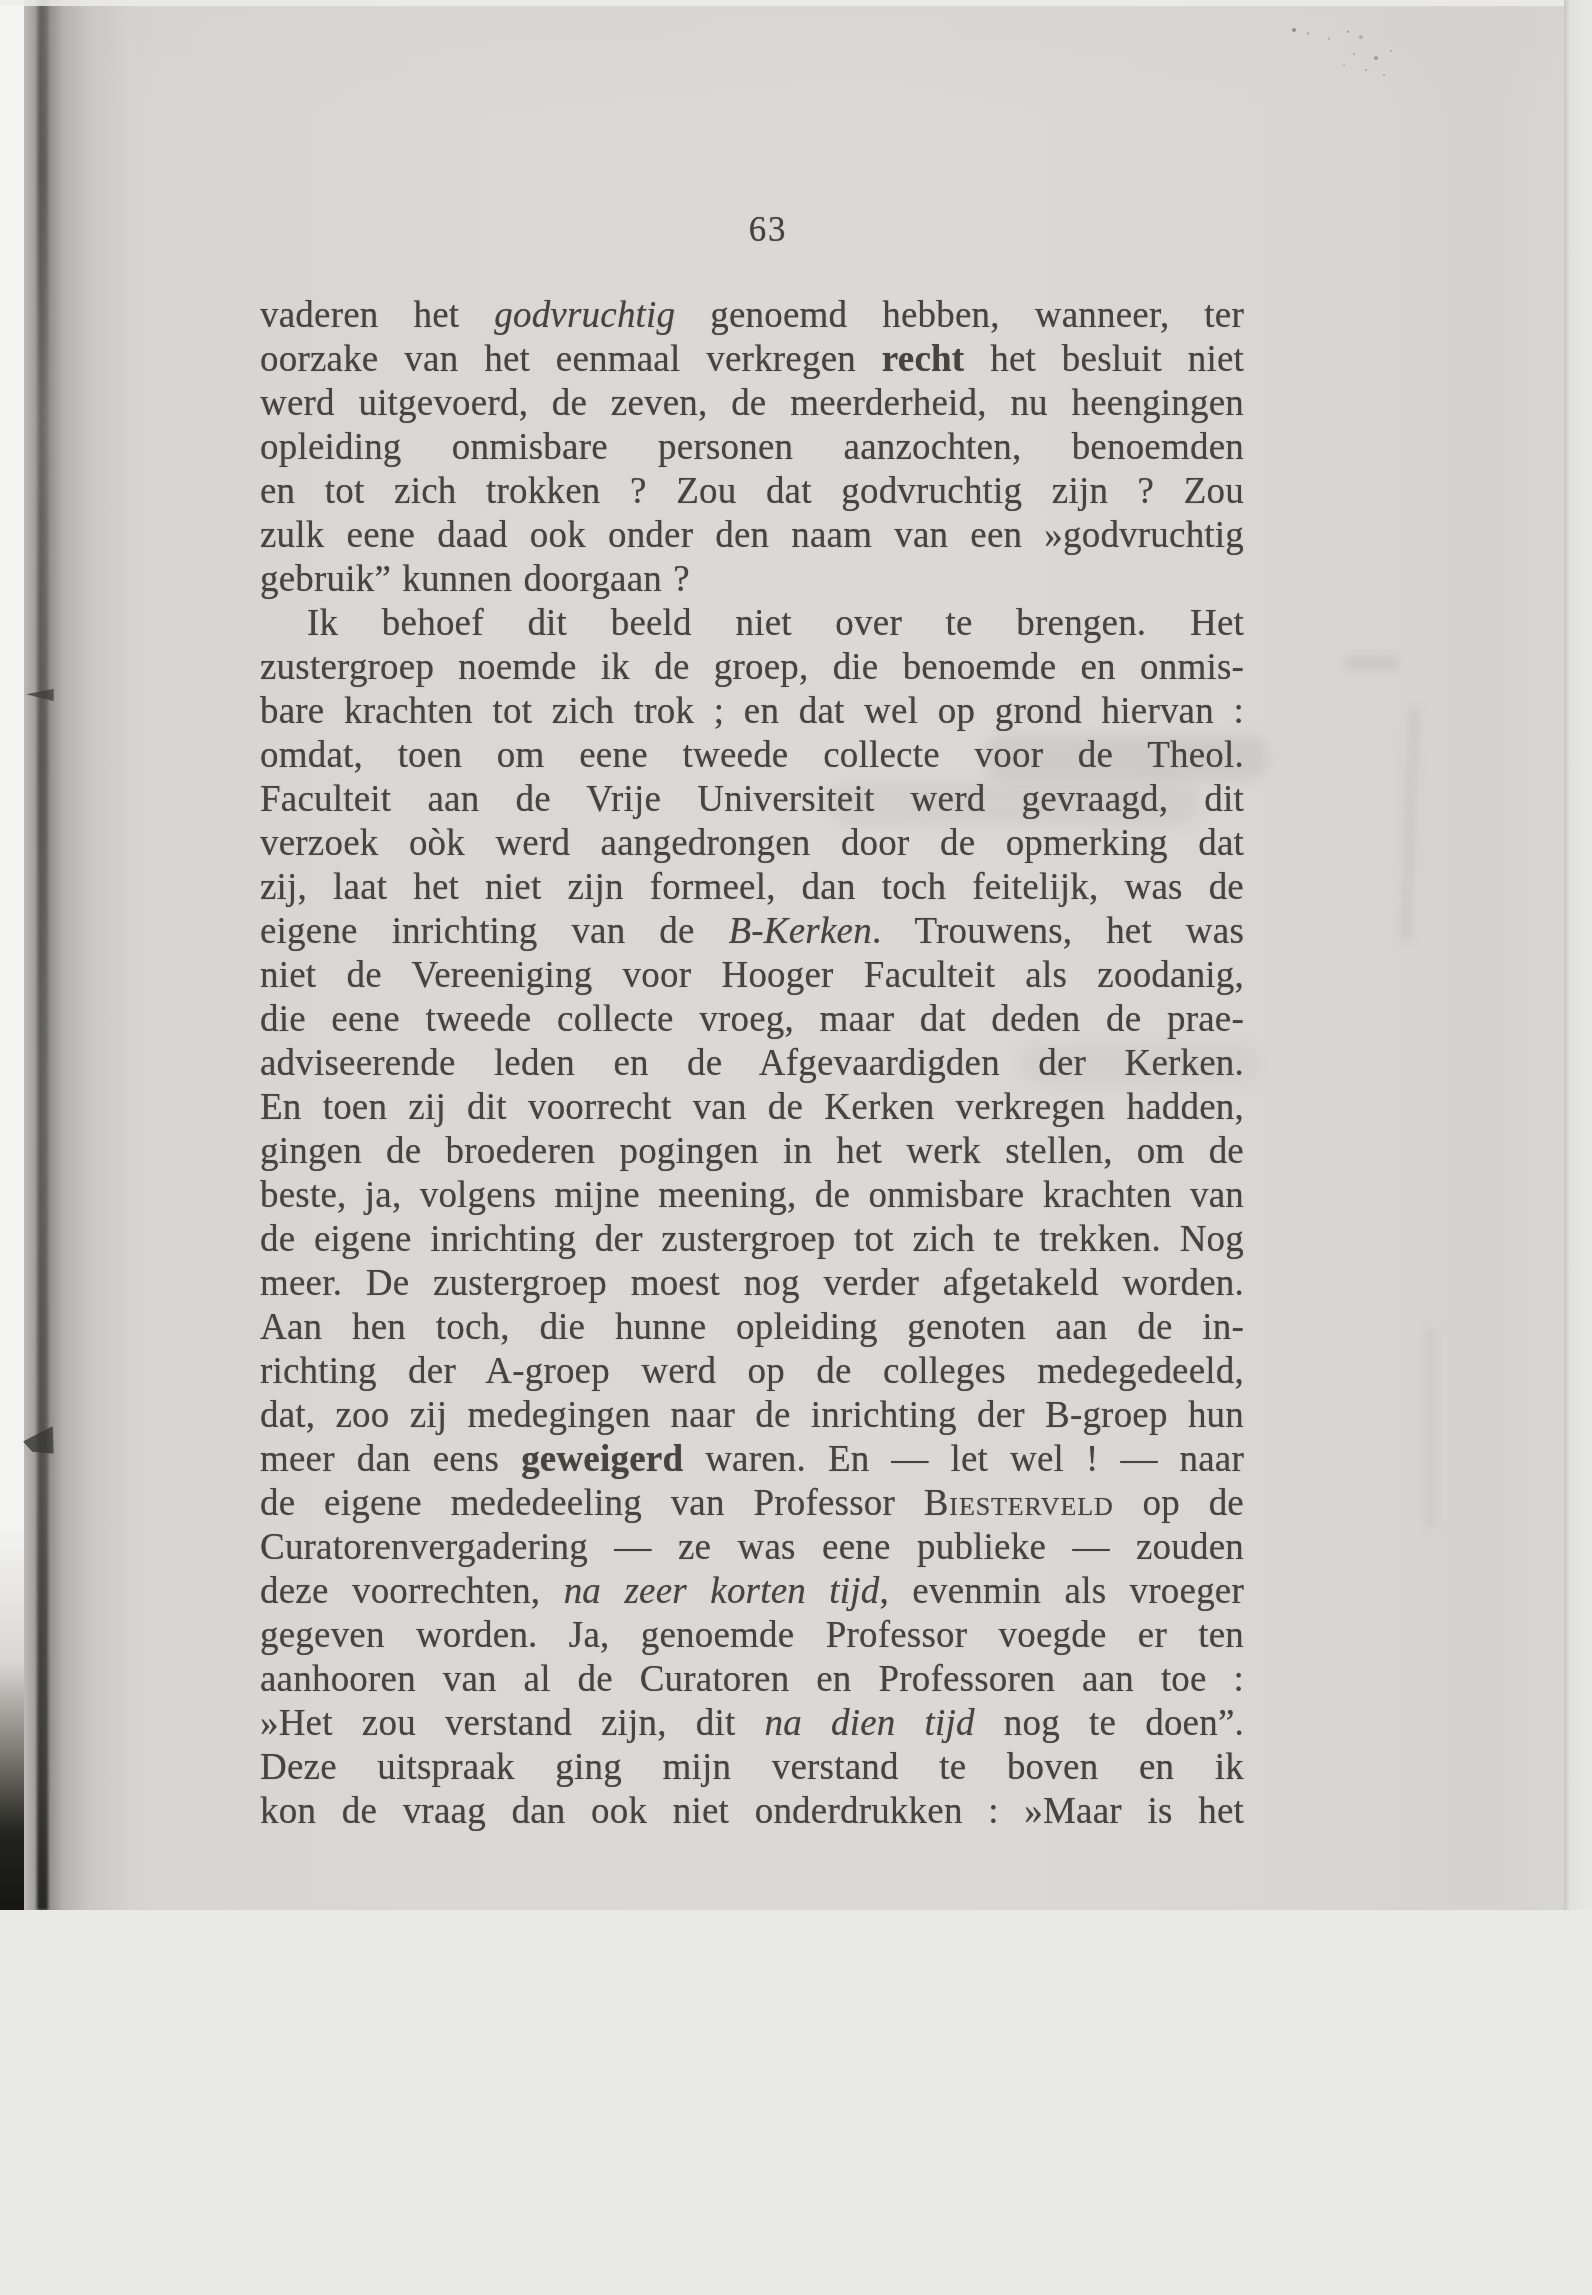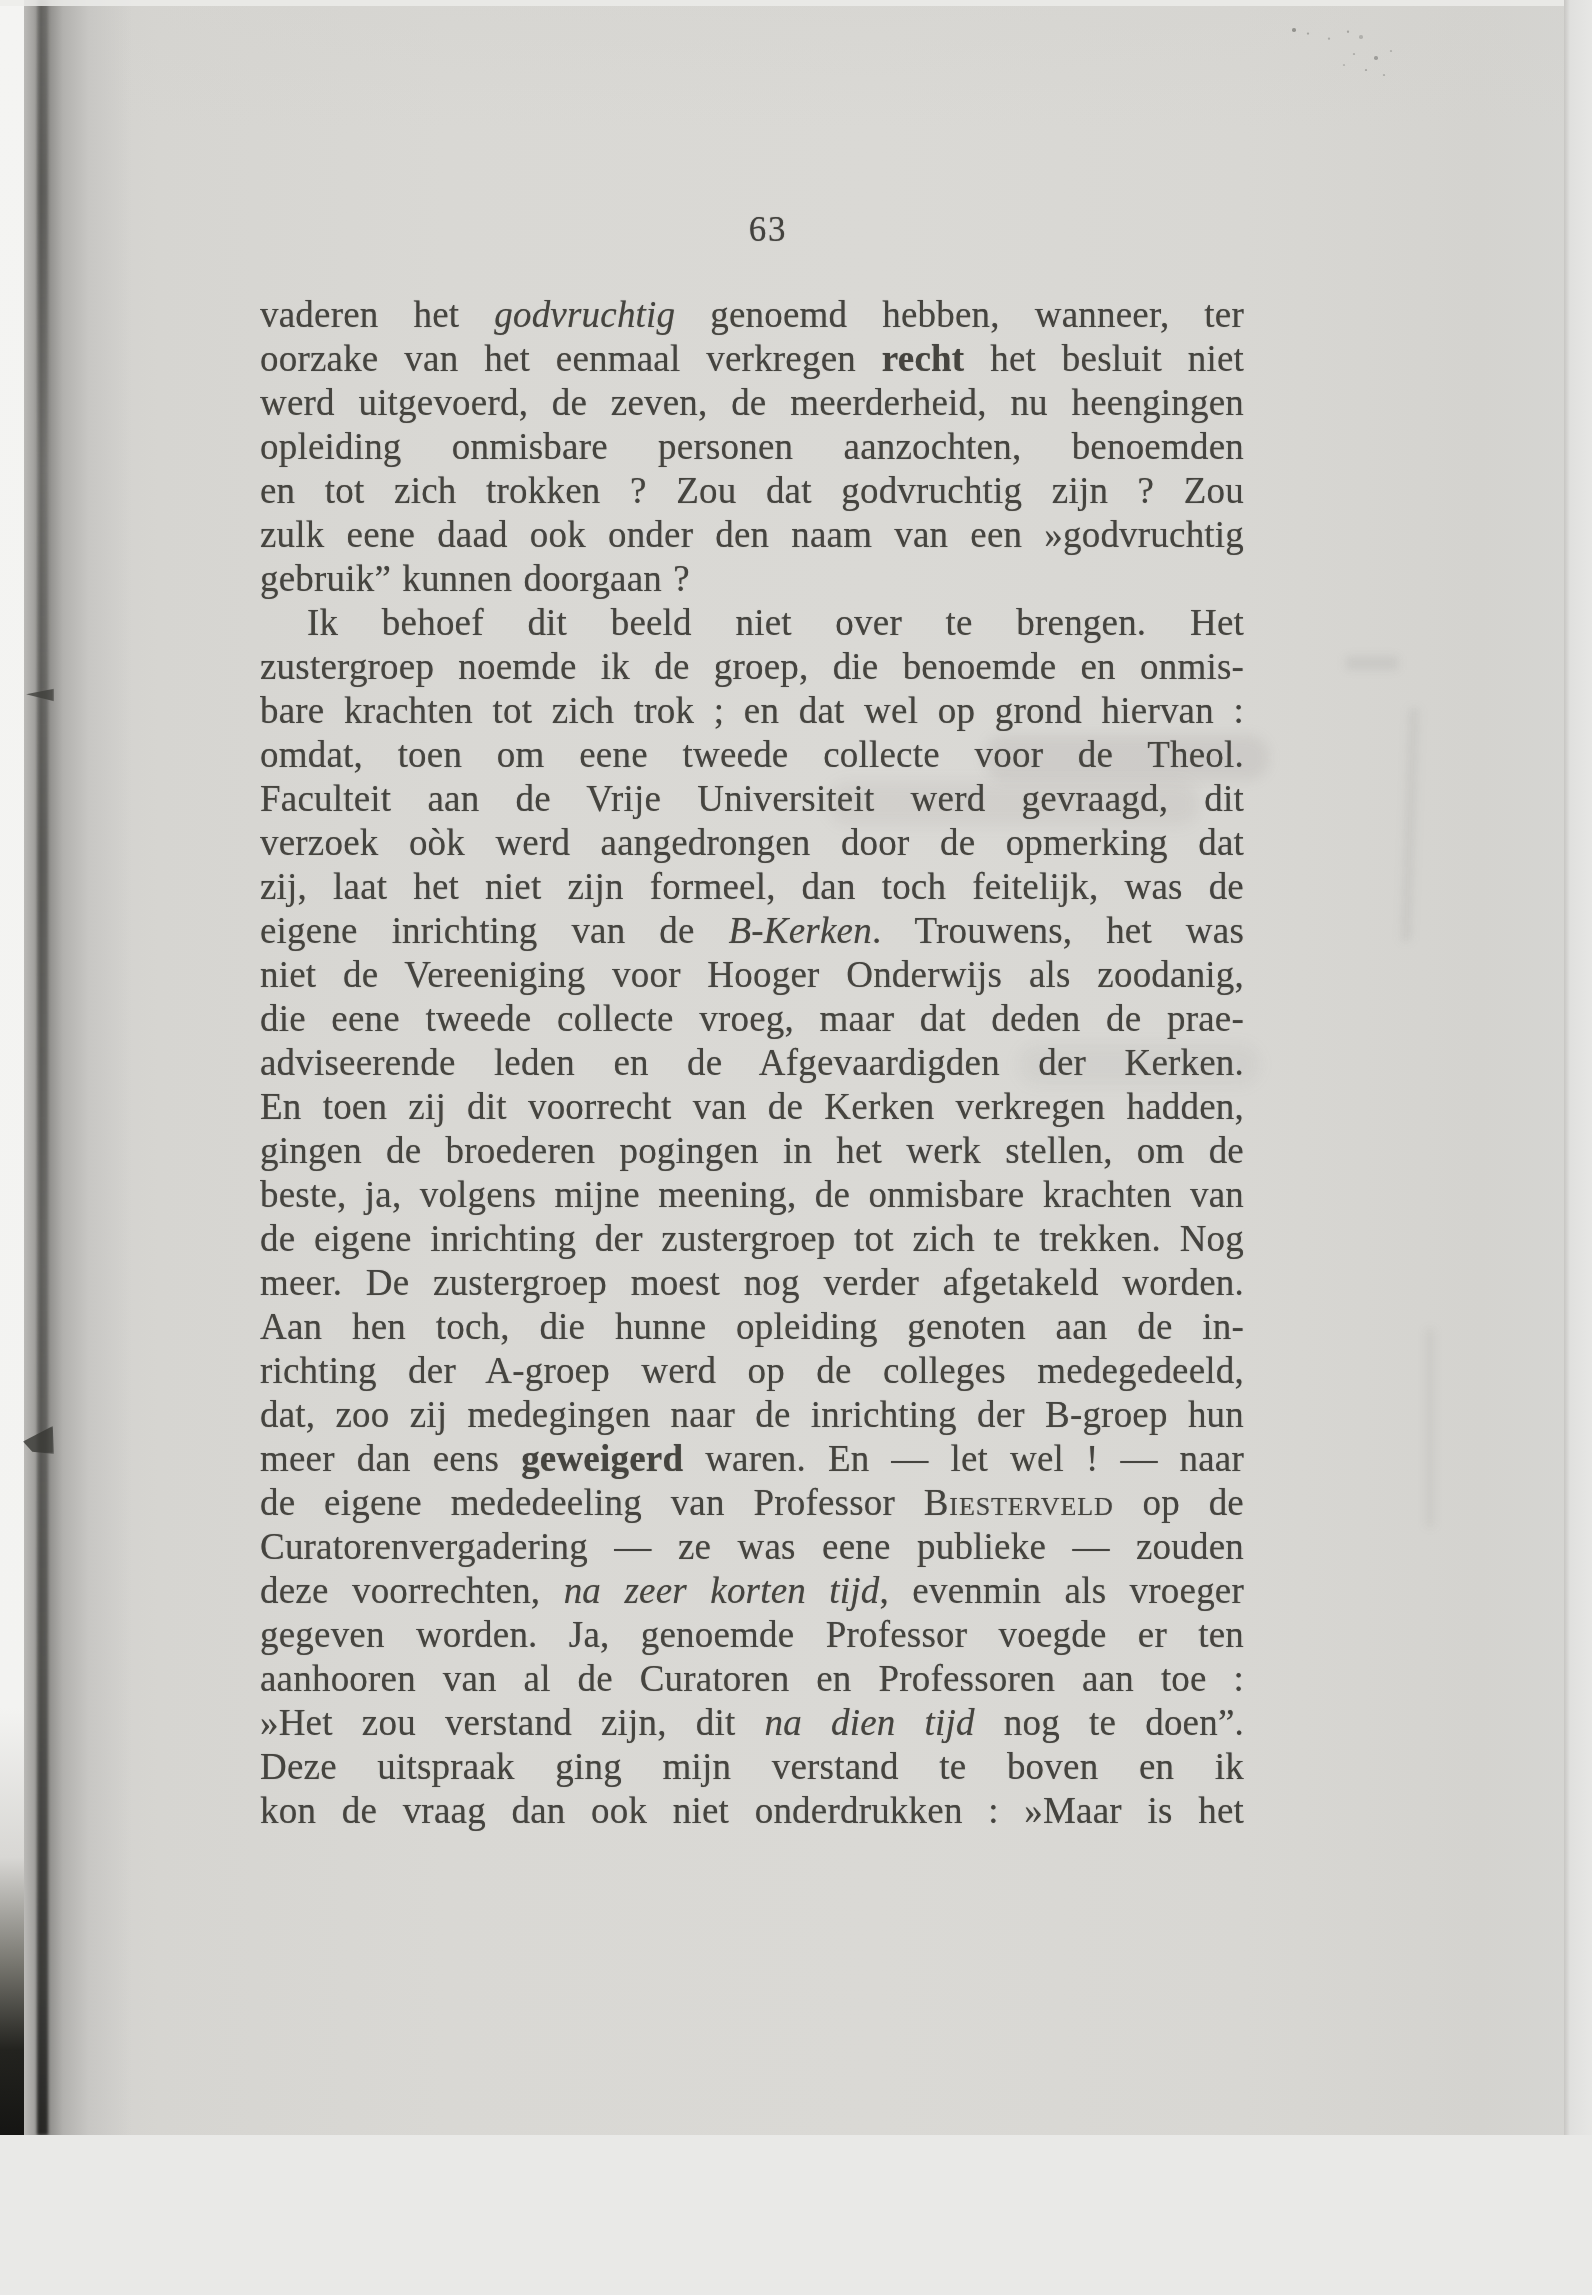--- a/index.html
+++ b/index.html
@@ -11,7 +11,7 @@
   .scan {
     position: relative;
     width: 1592px;
-    height: 2135px;
+    height: 1910px;
     overflow: hidden;
     background:
       linear-gradient(180deg, rgba(210,209,205,0.35) 0%, rgba(216,215,211,0) 6%),

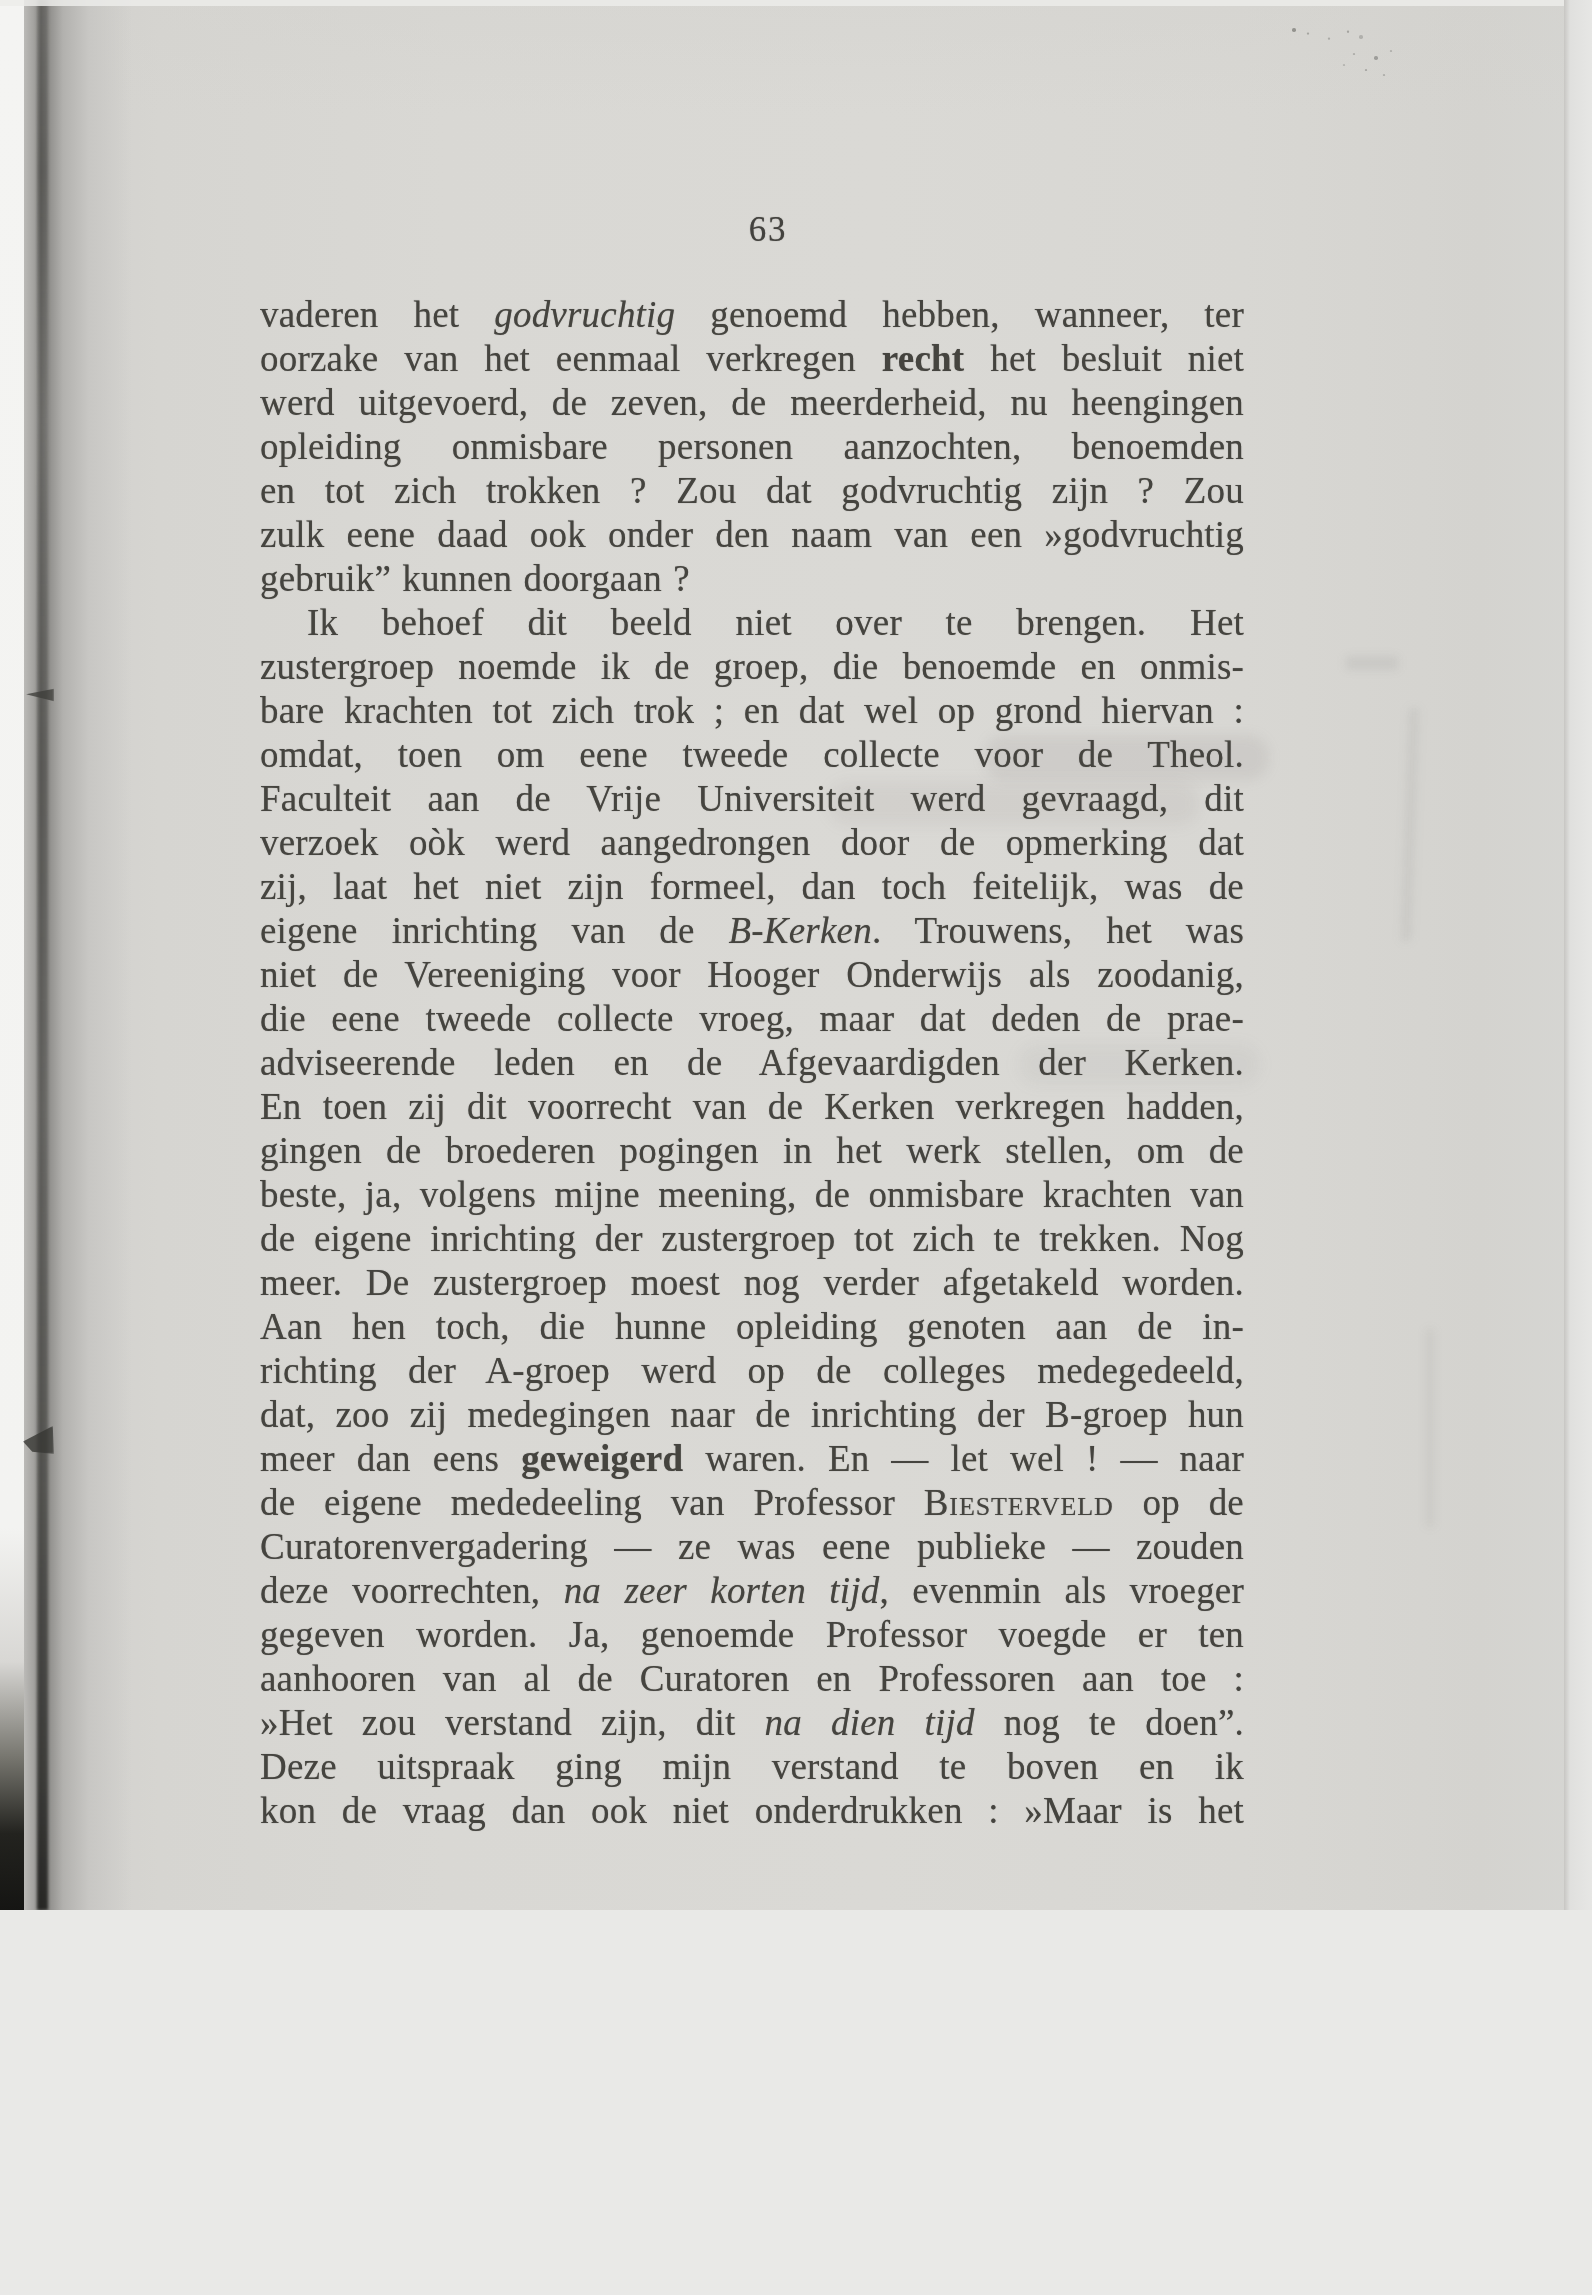--- a/index.html
+++ b/index.html
@@ -156,7 +156,7 @@
       <div class="line align-justify"><span class="seg-n">verzoek oòk werd aangedrongen door de opmerking dat</span></div>
       <div class="line align-justify"><span class="seg-n">zij, laat het niet zijn formeel, dan toch feitelijk, was de</span></div>
       <div class="line align-justify"><span class="seg-n">eigene inrichting van de </span><span class="seg-i">B-Kerken</span><span class="seg-n">.  Trouwens, het was</span></div>
-      <div class="line align-justify"><span class="seg-n">niet de Vereeniging voor Hooger Onderwijs als zoodanig,</span></div>
+      <div class="line align-justify"><span class="seg-n">niet de Vereeniging voor Hooger Faculteit als zoodanig,</span></div>
       <div class="line align-justify"><span class="seg-n">die eene tweede collecte vroeg, maar dat deden de prae-</span></div>
       <div class="line align-justify"><span class="seg-n">adviseerende leden en de Afgevaardigden der Kerken.</span></div>
       <div class="line align-justify"><span class="seg-n">En toen zij dit voorrecht van de Kerken verkregen hadden,</span></div>

